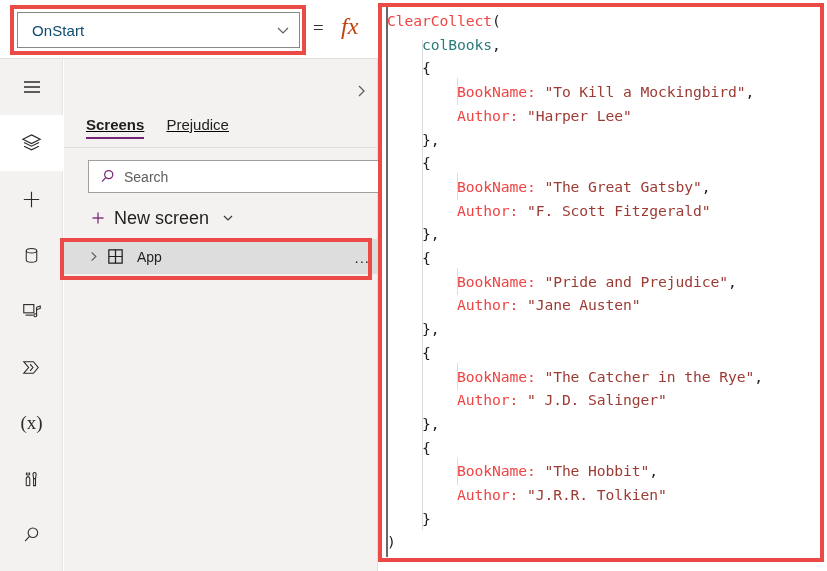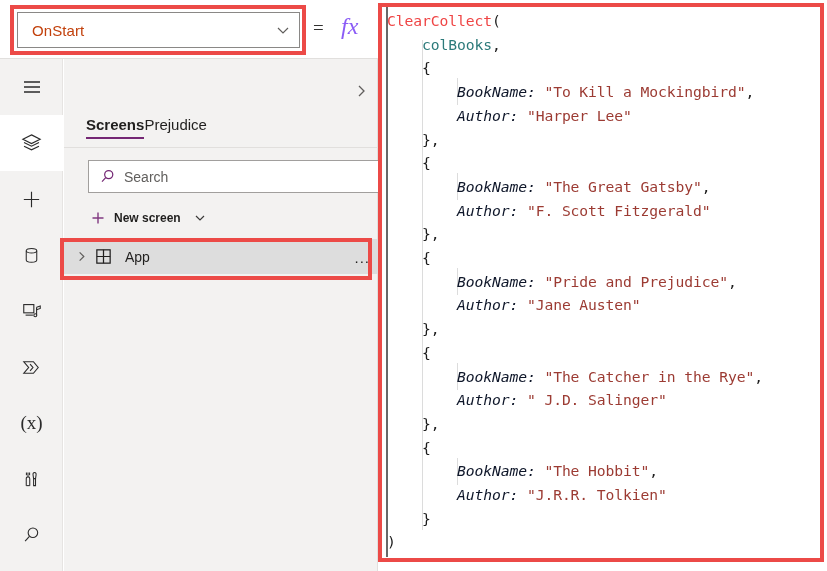--- a/index.html
+++ b/index.html
@@ -33,7 +33,7 @@
   .prop-dropdown .value {
     flex: 1;
     font-size: 15px;
-    color: #c2410c;
+    color: #0c4a6e;
     letter-spacing: .1px;
   }
   .chev-down { width: 16px; height: 16px; flex: 0 0 auto; }

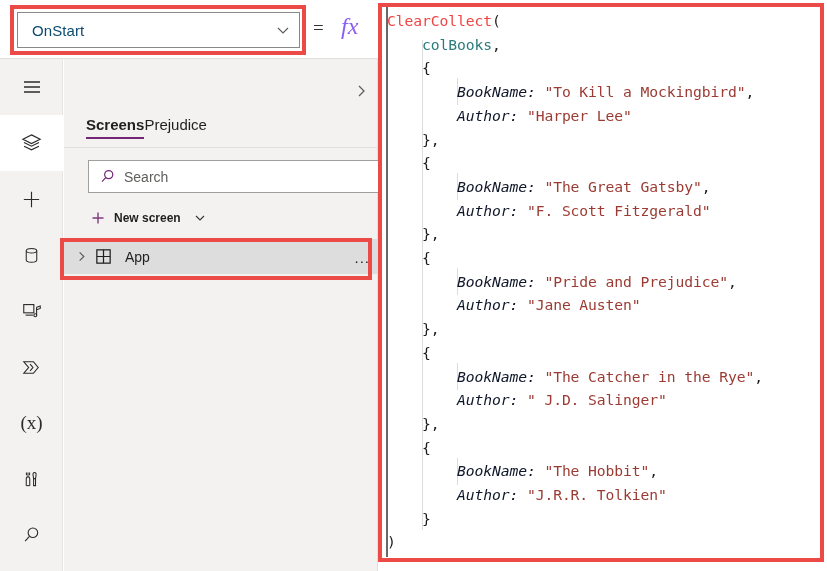--- a/index.html
+++ b/index.html
@@ -46,7 +46,7 @@
   }
   .fx-sign {
     position: absolute; left: 341px; top: 13px;
-    font-size: 24px; color: #8b5cf6;
+    font-size: 24px; color: #c2410c;
     font-family: "Liberation Serif", serif;
     font-style: italic;
   }

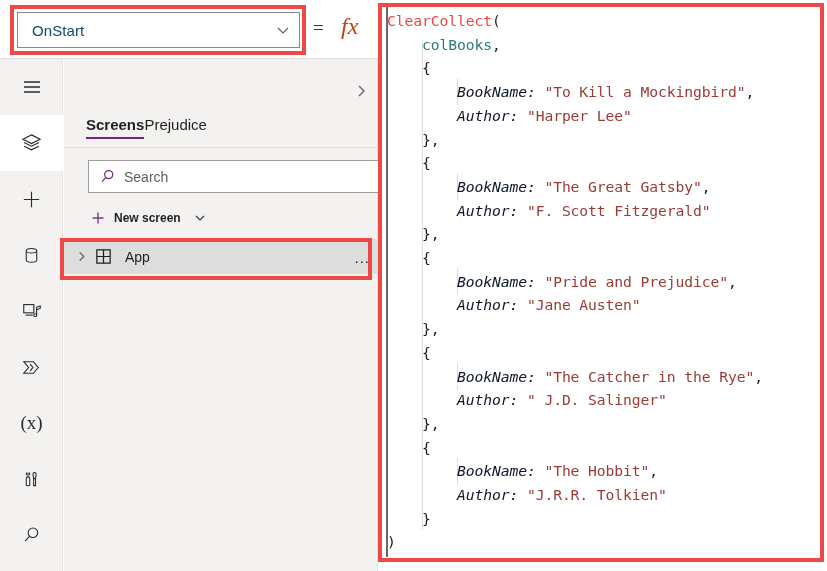--- a/index.html
+++ b/index.html
@@ -210,7 +210,7 @@
   .formula-code .coll  { color: #2c7a7a; }
   .formula-code .str   { color: #9c3b33; }
   .formula-code .punct { color: #1c1c1c; }
-  .formula-code .fld   { color: #0f172a; font-style: italic; }
+  .formula-code .fld   { color: #ef4444; }
 
   
   .caret {

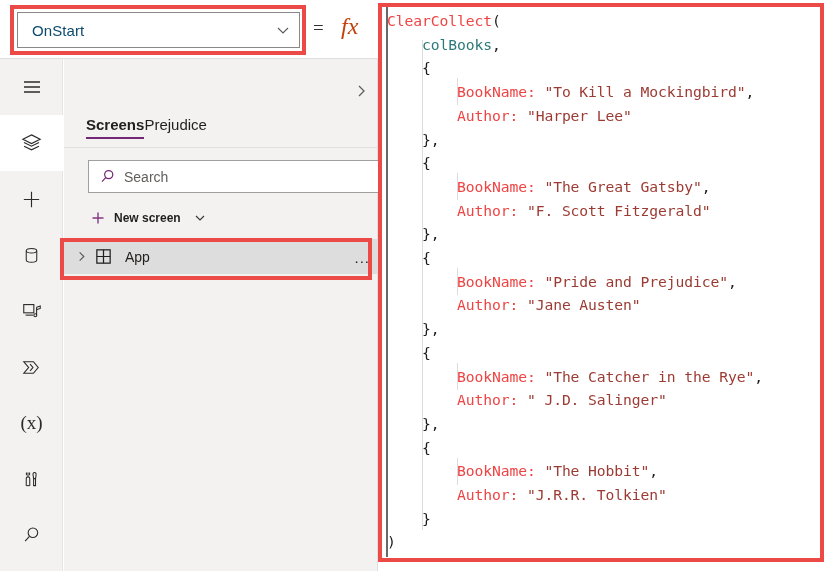--- a/index.html
+++ b/index.html
@@ -98,7 +98,7 @@
   }
   .tabs {
     position: absolute; left: 22px; top: 57px;
-    display: flex; 
+    display: flex; gap: 22px; text-decoration: underline;
   }
   .tab {
     font-size: 15px; color: #201f1e;

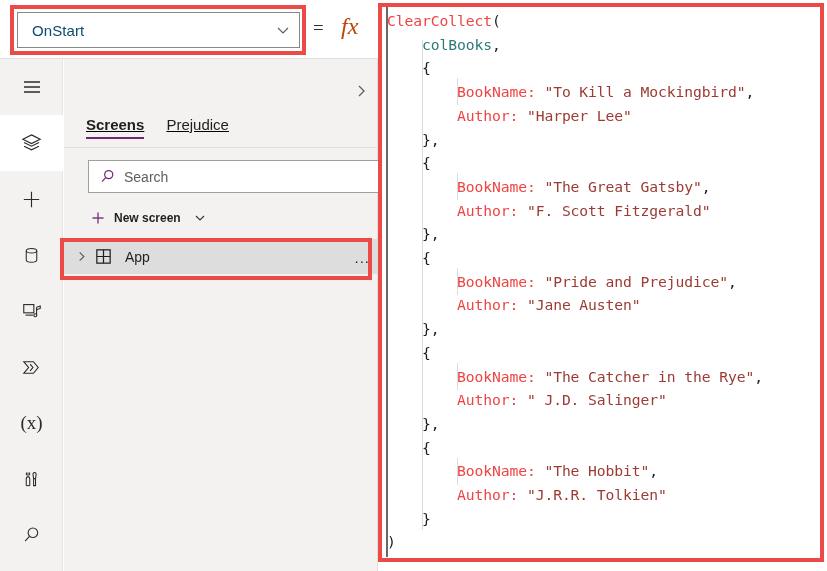--- a/index.html
+++ b/index.html
@@ -137,7 +137,7 @@
     height: 28px;
   }
   .new-screen .plus { width: 16px; height: 16px; color: #813a81; }
-  .new-screen .lbl { font-size: 12px; color: #201f1e; font-weight: bold; }
+  .new-screen .lbl { font-size: 18px; color: #201f1e; }
   .new-screen .cv { width: 14px; height: 14px; color: #3b3a39; margin-left: 4px; }
 
   .tree-items {

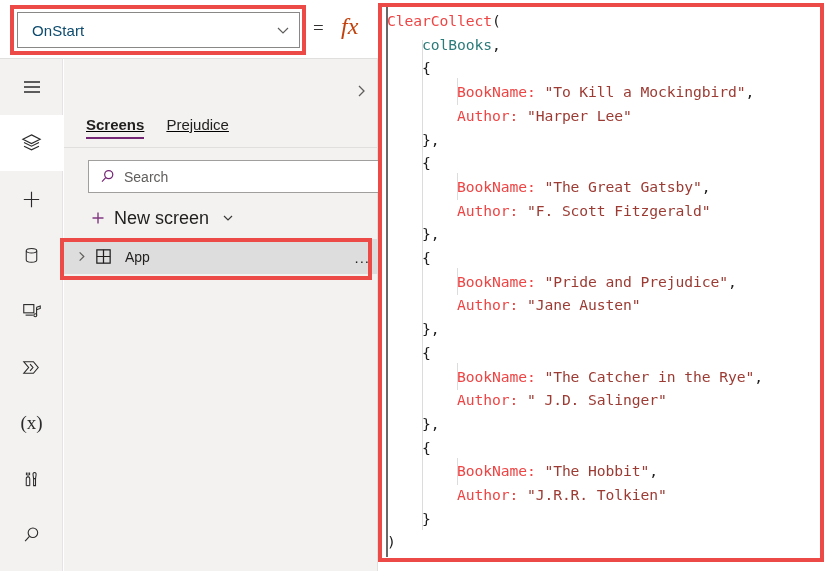--- a/index.html
+++ b/index.html
@@ -148,7 +148,7 @@
     position: relative;
     height: 35px;
     display: flex; align-items: center;
-    padding-left: 8px;
+    padding-left: 20px;
   }
   .tree-row.selected { background: #dddddd; }
   .tree-row .expander {

